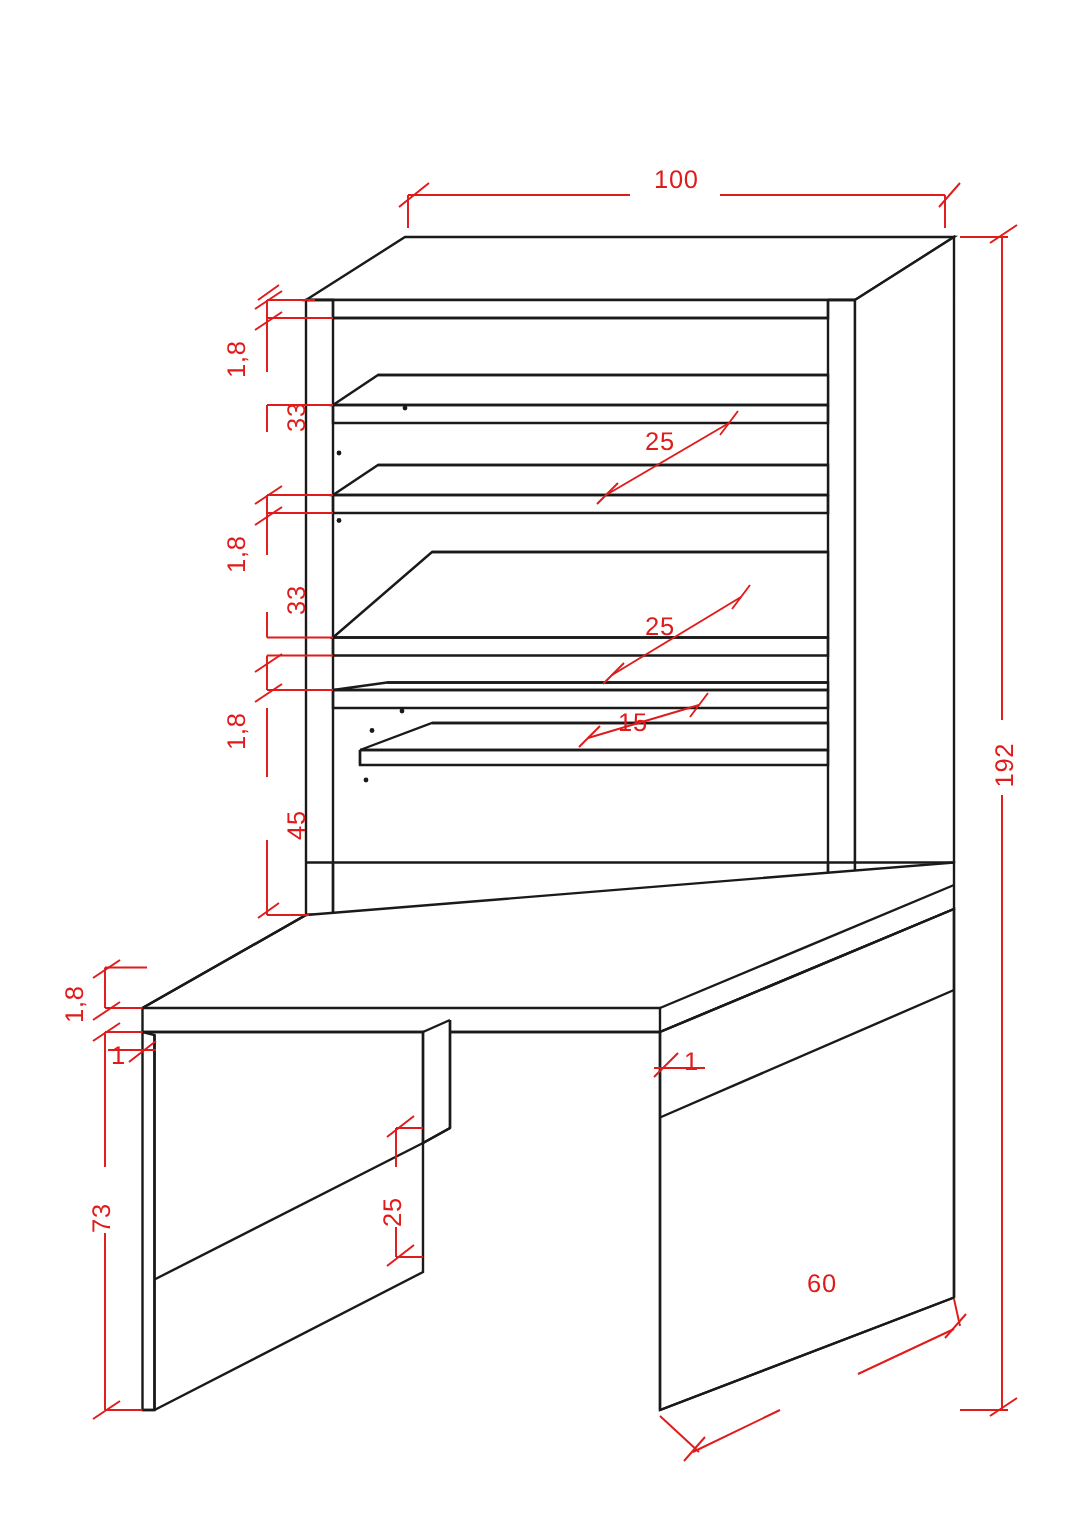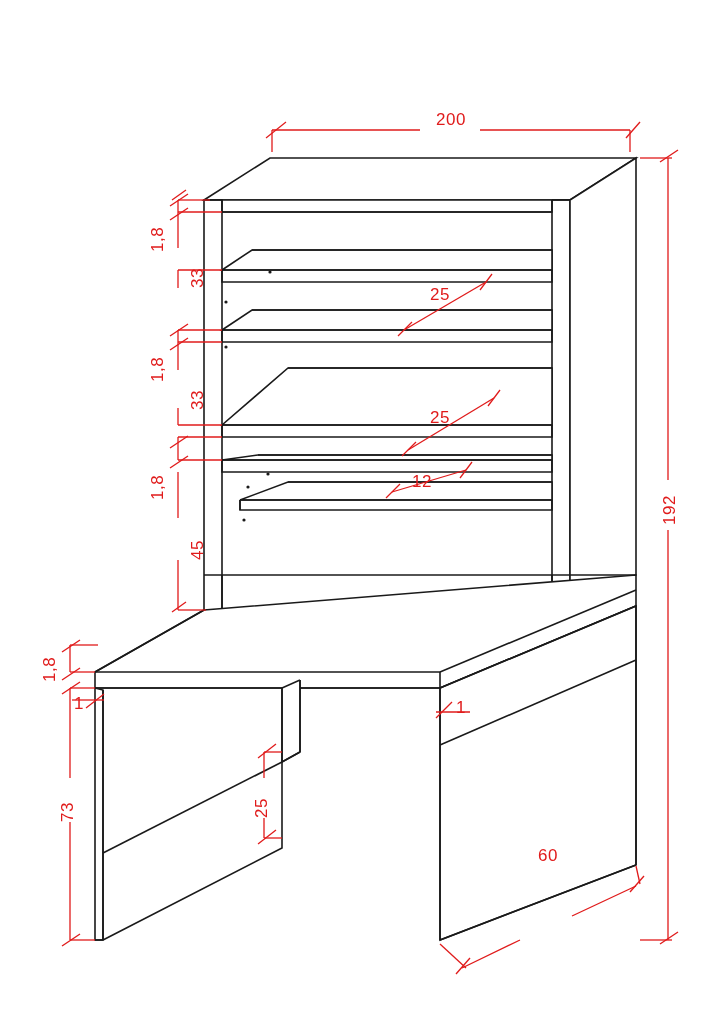--- a/index.html
+++ b/index.html
@@ -218,7 +218,7 @@
     </g>
   </svg>
 
-  <div class="dim-text" style="left:436px; top:110px;">200</div>
+  <div class="dim-text" style="left:436px; top:110px;">100</div>
 
   <div class="dim-text vert" style="left:660px; top:525px;">192</div>
 

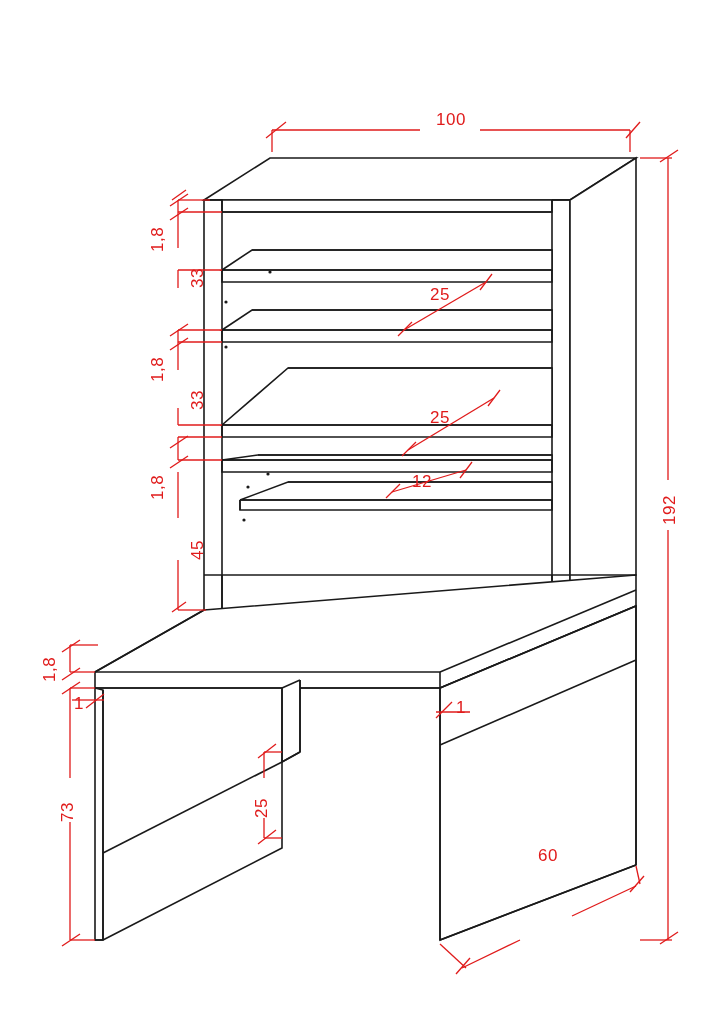--- a/index.html
+++ b/index.html
@@ -231,7 +231,7 @@
 
   <div class="dim-text" style="left:430px; top:285px;">25</div>
   <div class="dim-text" style="left:430px; top:408px;">25</div>
-  <div class="dim-text" style="left:412px; top:472px;">12</div>
+  <div class="dim-text" style="left:412px; top:472px;">15</div>
 
   <div class="dim-text vert" style="left:40px; top:682px;">1,8</div>
   <div class="dim-text" style="left:74px; top:694px;">1</div>

